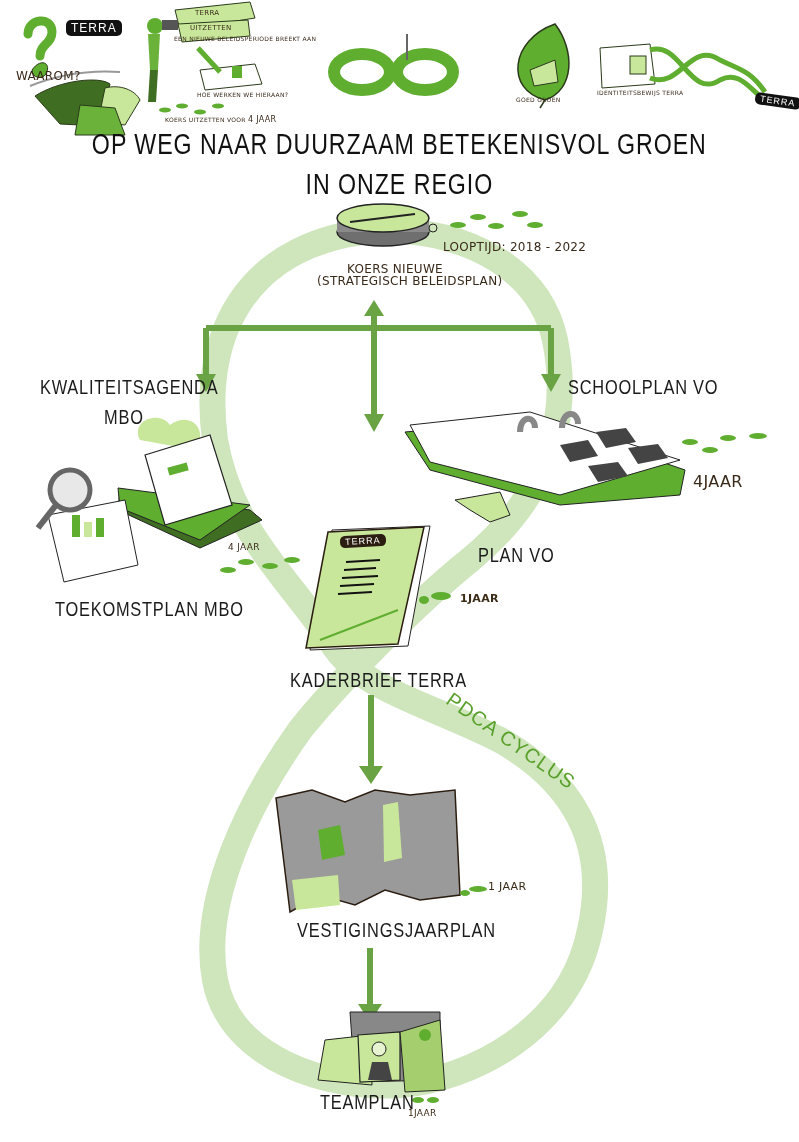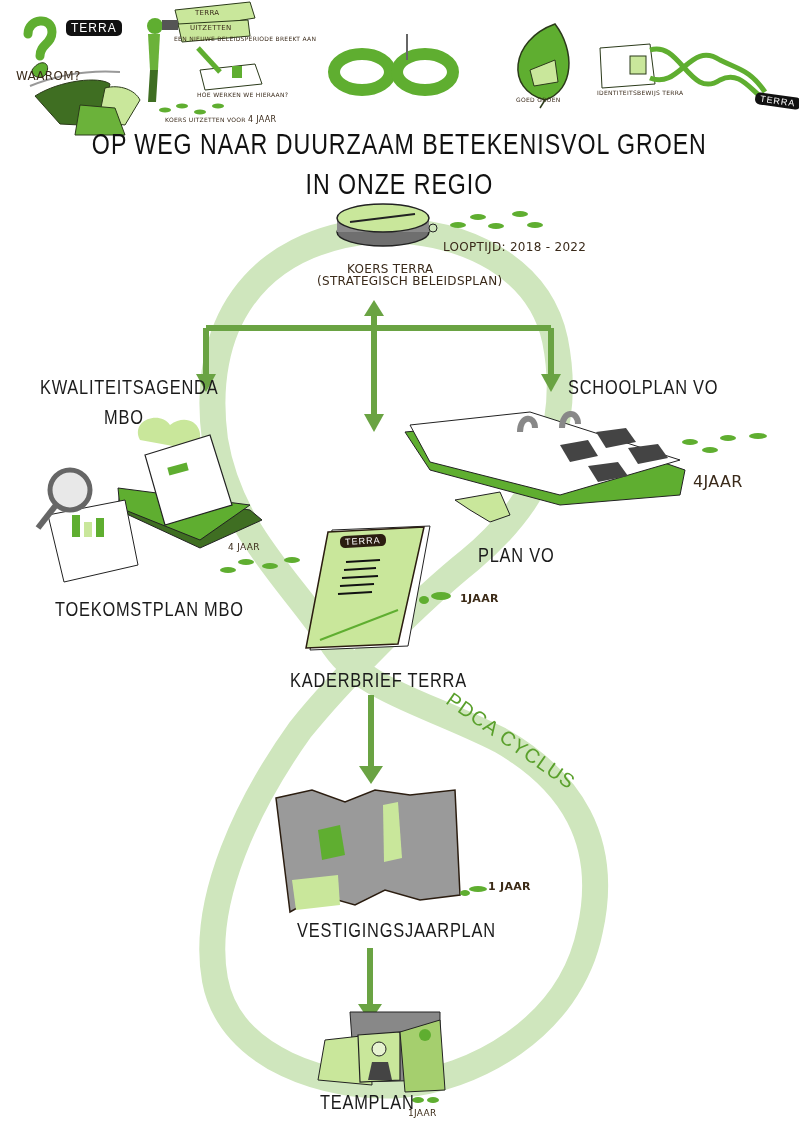--- a/index.html
+++ b/index.html
@@ -214,7 +214,7 @@
 <div class="title" style="top:128px;"><span>OP WEG NAAR DUURZAAM BETEKENISVOL GROEN</span></div>
 <div class="title" style="top:168px;"><span>IN ONZE REGIO</span></div>
 
-<div class="lbl hand" style="left:347px;top:262px;">KOERS TERRA</div>
+<div class="lbl hand" style="left:347px;top:262px;">KOERS NIEUWE</div>
 <div class="lbl hand" style="left:317px;top:274px;">(STRATEGISCH BELEIDSPLAN)</div>
 <div class="lbl hand" style="left:443px;top:240px;">LOOPTIJD: 2018 - 2022</div>
 

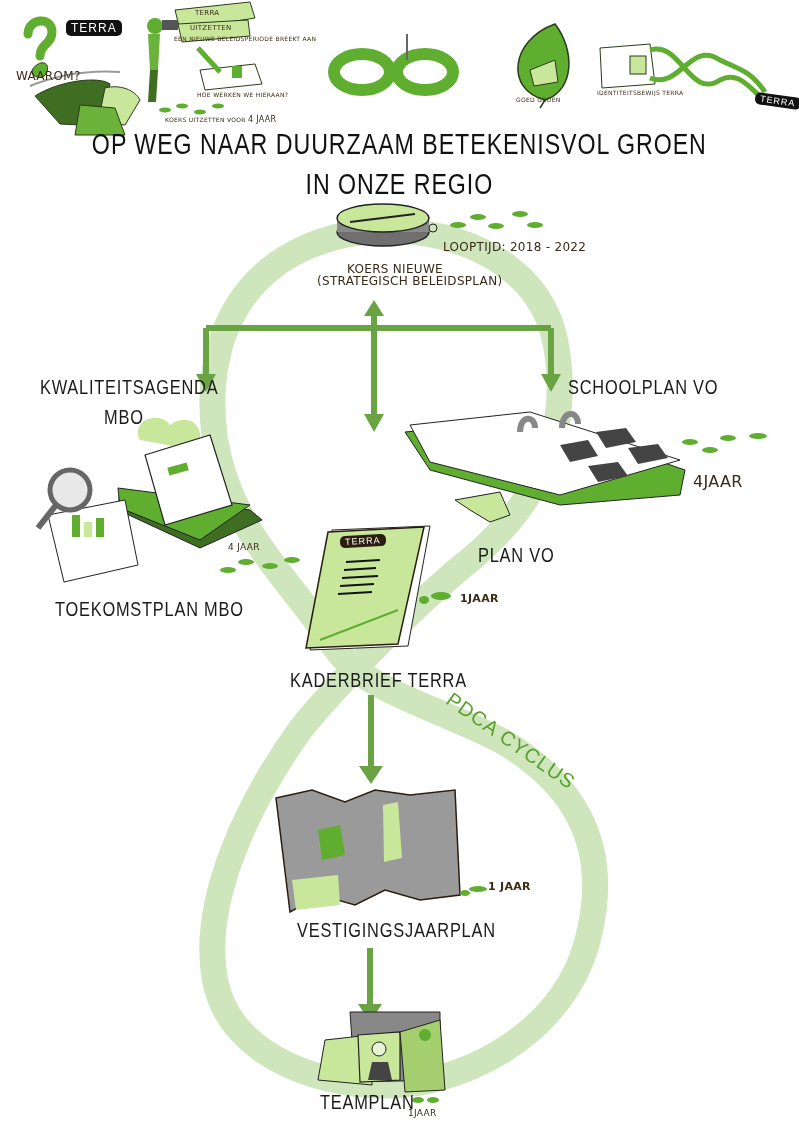--- a/index.html
+++ b/index.html
@@ -234,7 +234,7 @@
 <div class="pdca">PDCA CYCLUS</div>
 
 <div class="lbl big" style="left:297px;top:918px;">VESTIGINGSJAARPLAN</div>
-<div class="lbl hand hand-dark" style="left:488px;top:880px;font-size:11px;font-weight:bold;">1 JAAR</div>
+<div class="lbl hand hand-dark" style="left:488px;top:880px;font-size:11px;">1 JAAR</div>
 
 <div class="lbl big" style="left:320px;top:1090px;">TEAMPLAN</div>
 <div class="lbl hand hand-dark" style="left:408px;top:1108px;font-size:9px;">1JAAR</div>

